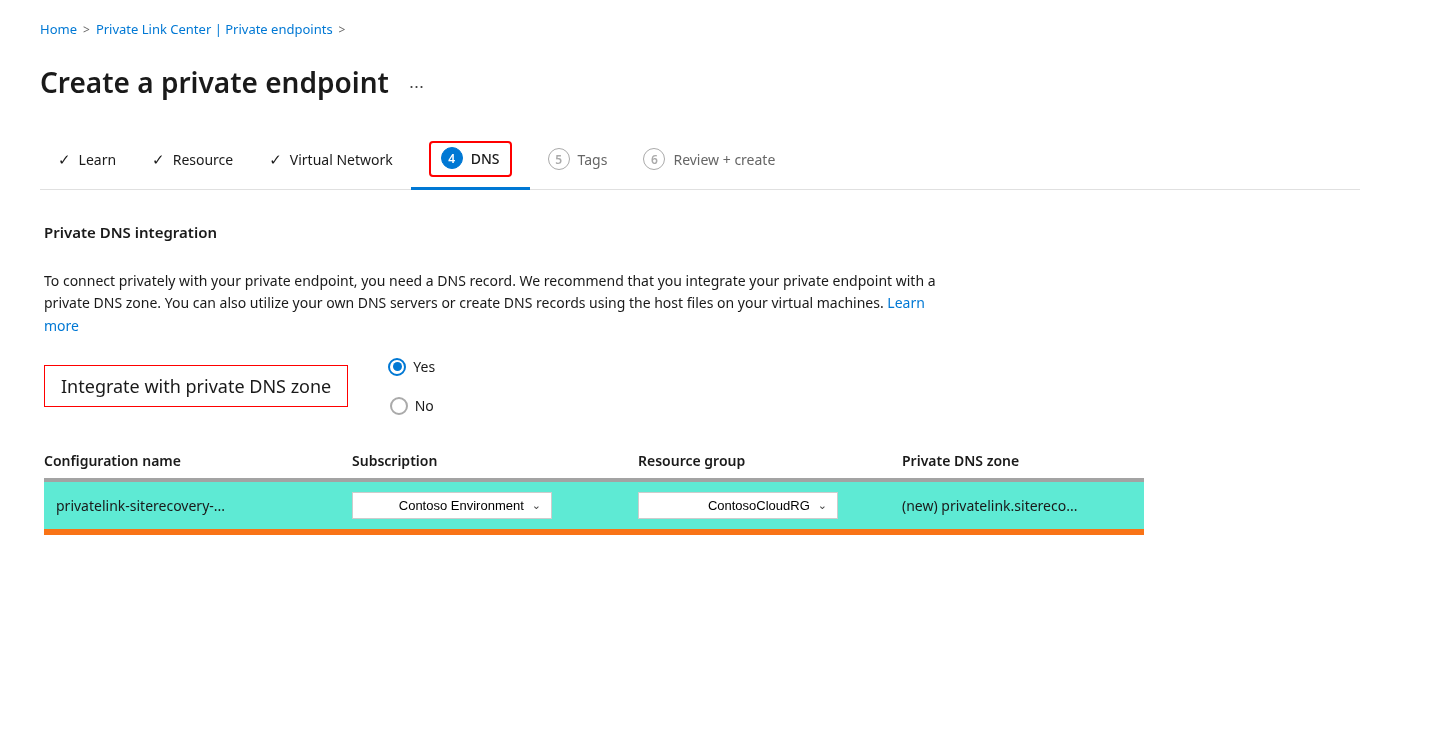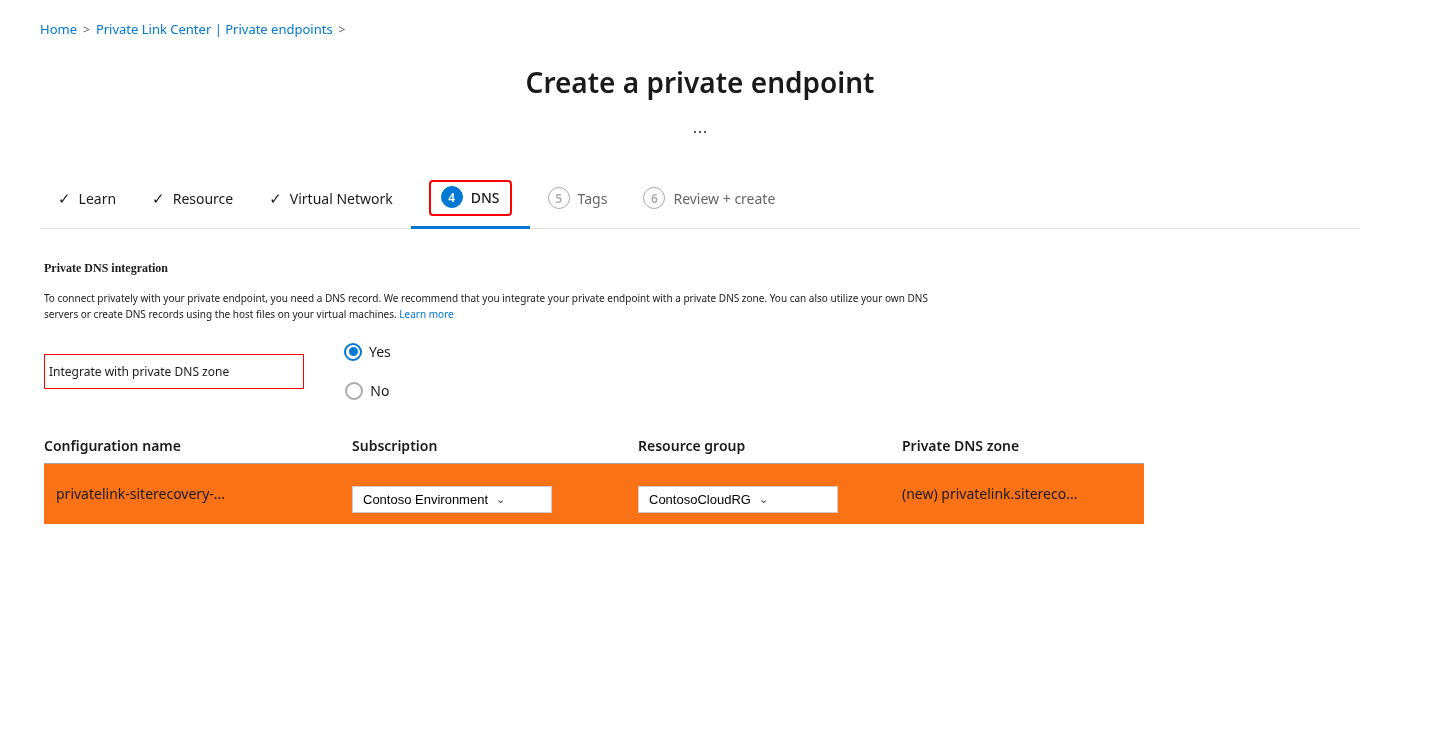--- a/index.html
+++ b/index.html
@@ -34,7 +34,6 @@
       align-items: center;
       gap: 14px;
       margin-bottom: 30px;
-      flex-direction: column;
     }
     .page-title {
       font-size: 28px;

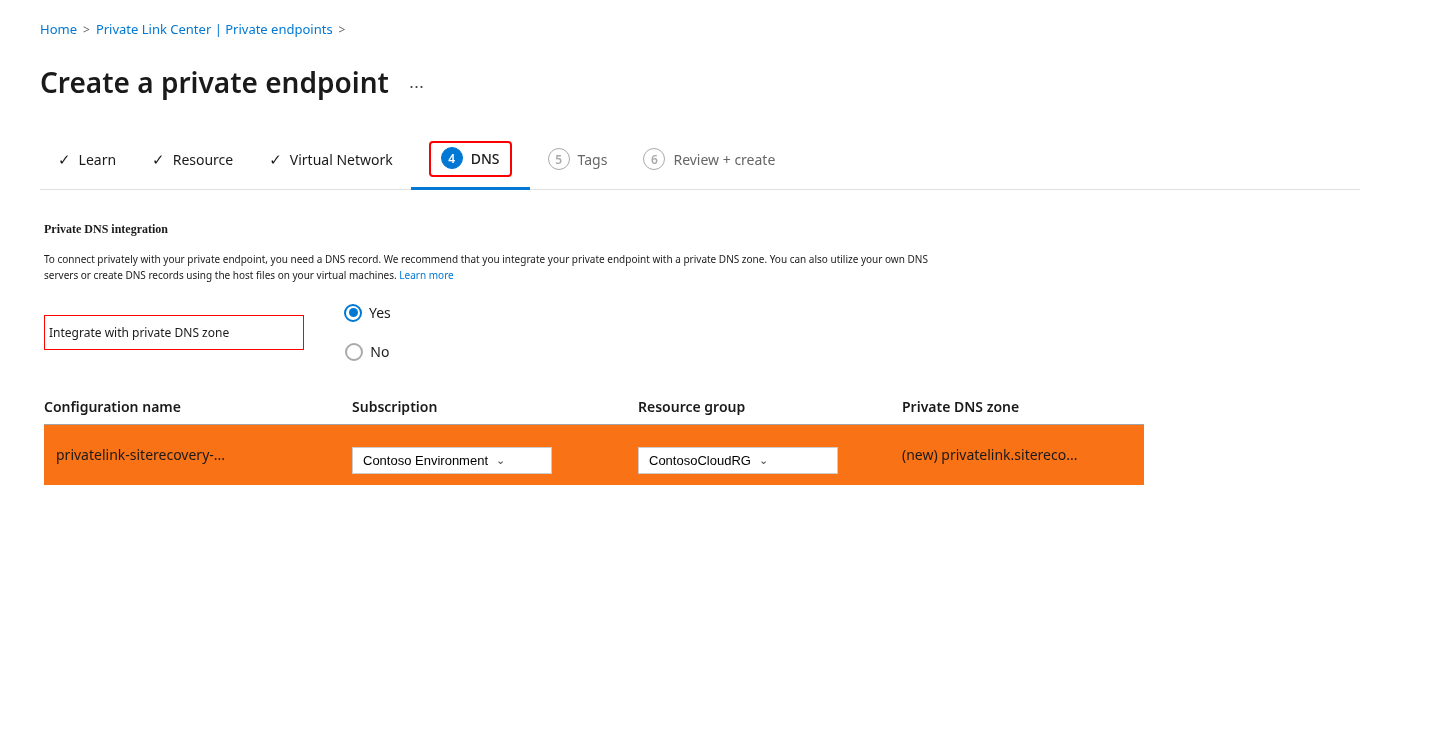--- a/index.html
+++ b/index.html
@@ -117,11 +117,10 @@
       padding: 0 4px;
     }
     .section-title {
-      font-size: 12px;
+      font-size: 15px;
       font-weight: 600;
       color: #1a1a1a;
-      margin-bottom: 14px;
-      font-family: Liberation Serif, serif;
+      margin-bottom: 28px;
     }
     .description {
       font-size: 10px;

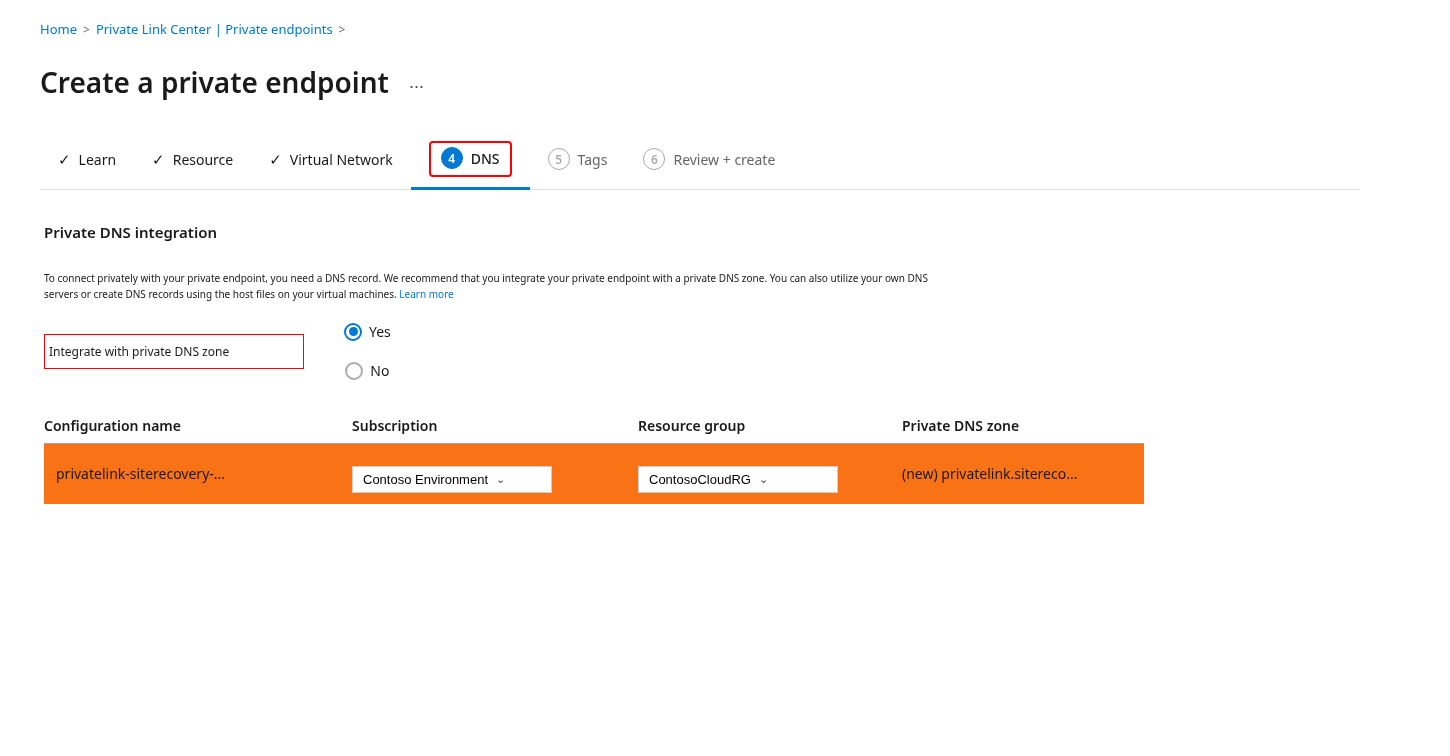--- a/index.html
+++ b/index.html
@@ -123,7 +123,7 @@
       margin-bottom: 28px;
     }
     .description {
-      font-size: 10px;
+      font-size: 14px;
       color: #1a1a1a;
       line-height: 1.6;
       max-width: 900px;

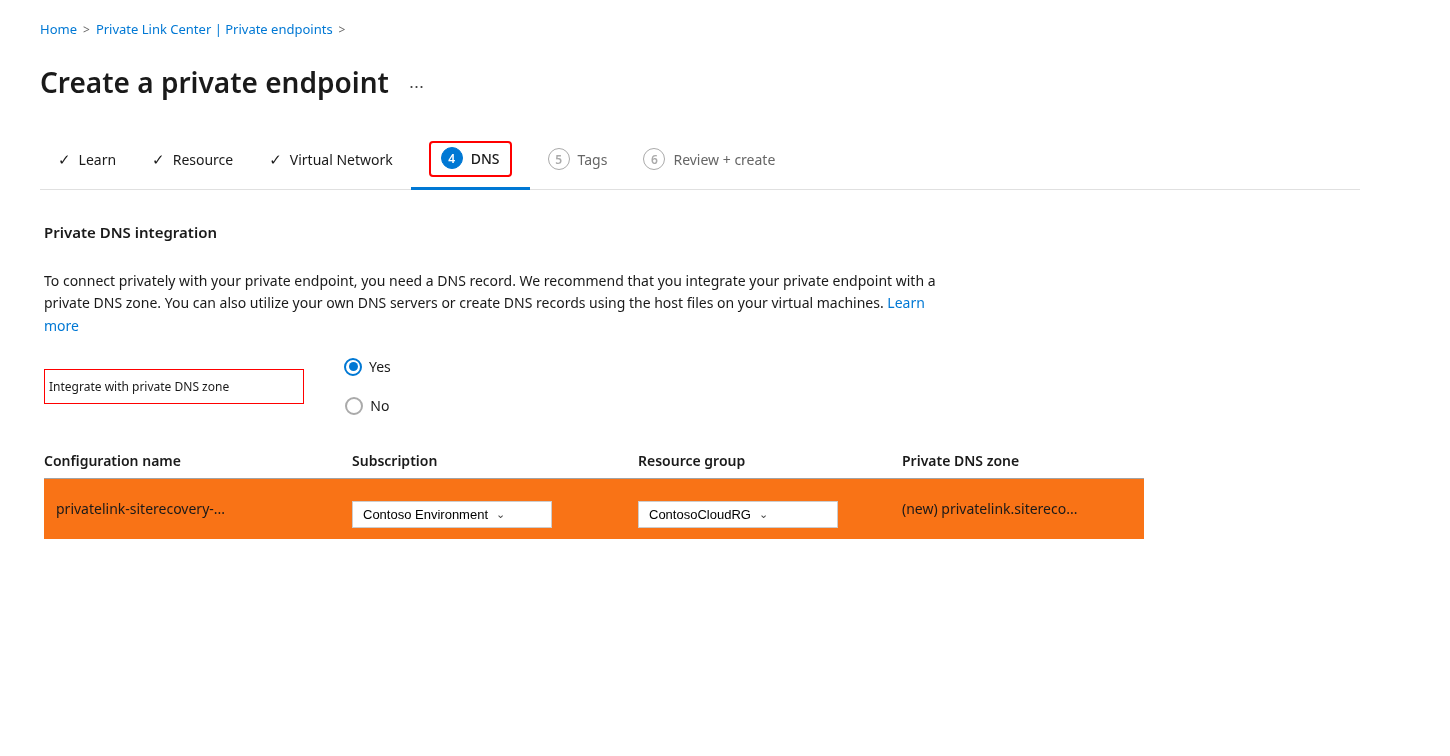--- a/index.html
+++ b/index.html
@@ -143,8 +143,8 @@
     }
     .integrate-label-box {
       border: 1.5px solid red;
-      padding: 8px 4px;
-      font-size: 12px;
+      padding: 8px 16px;
+      font-size: 18px;
       color: #1a1a1a;
       min-width: 260px;
     }

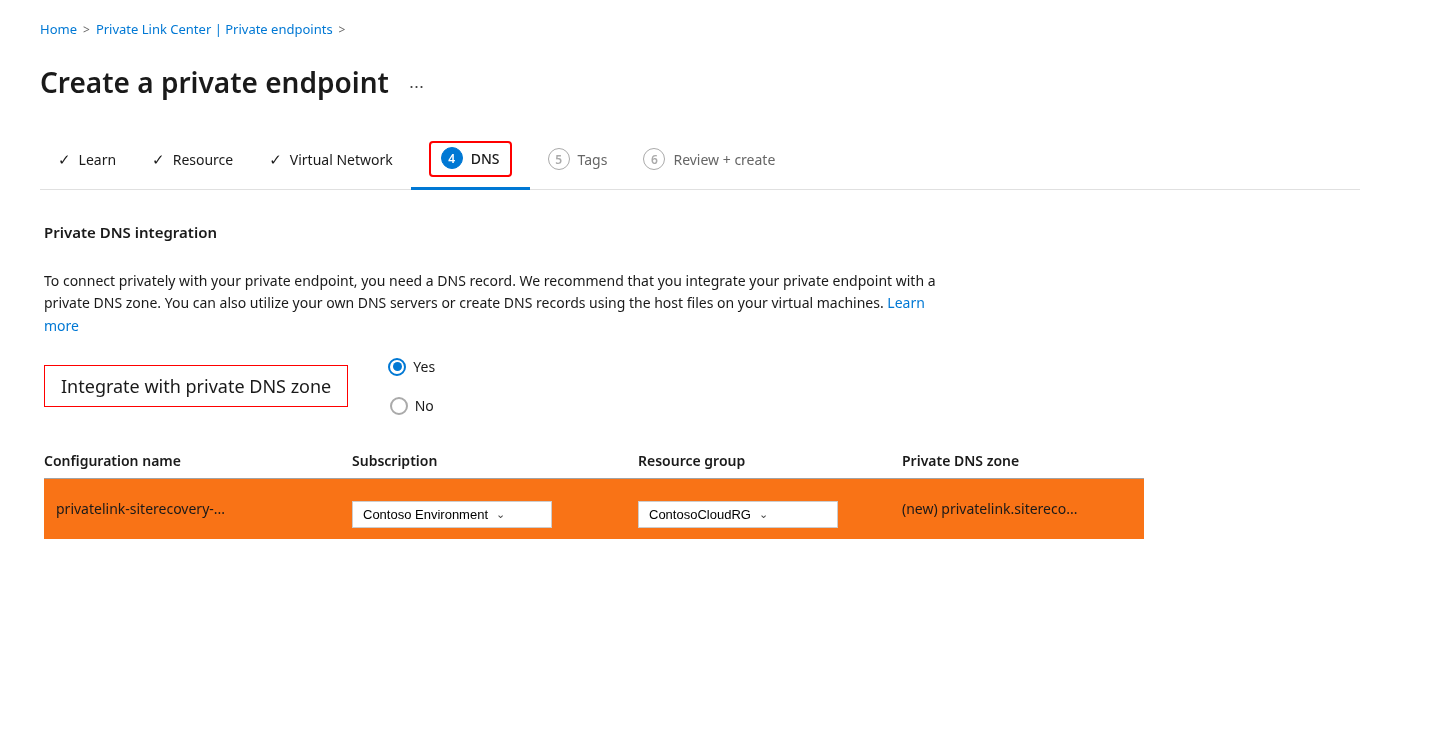--- a/index.html
+++ b/index.html
@@ -195,7 +195,7 @@
       font-weight: 600;
       font-size: 14px;
       color: #1a1a1a;
-      border-bottom: 1px solid #a3a3a3;
+      border-bottom: 4px solid #a3a3a3;
     }
     .dns-table td {
       padding: 10px 12px 10px 0;

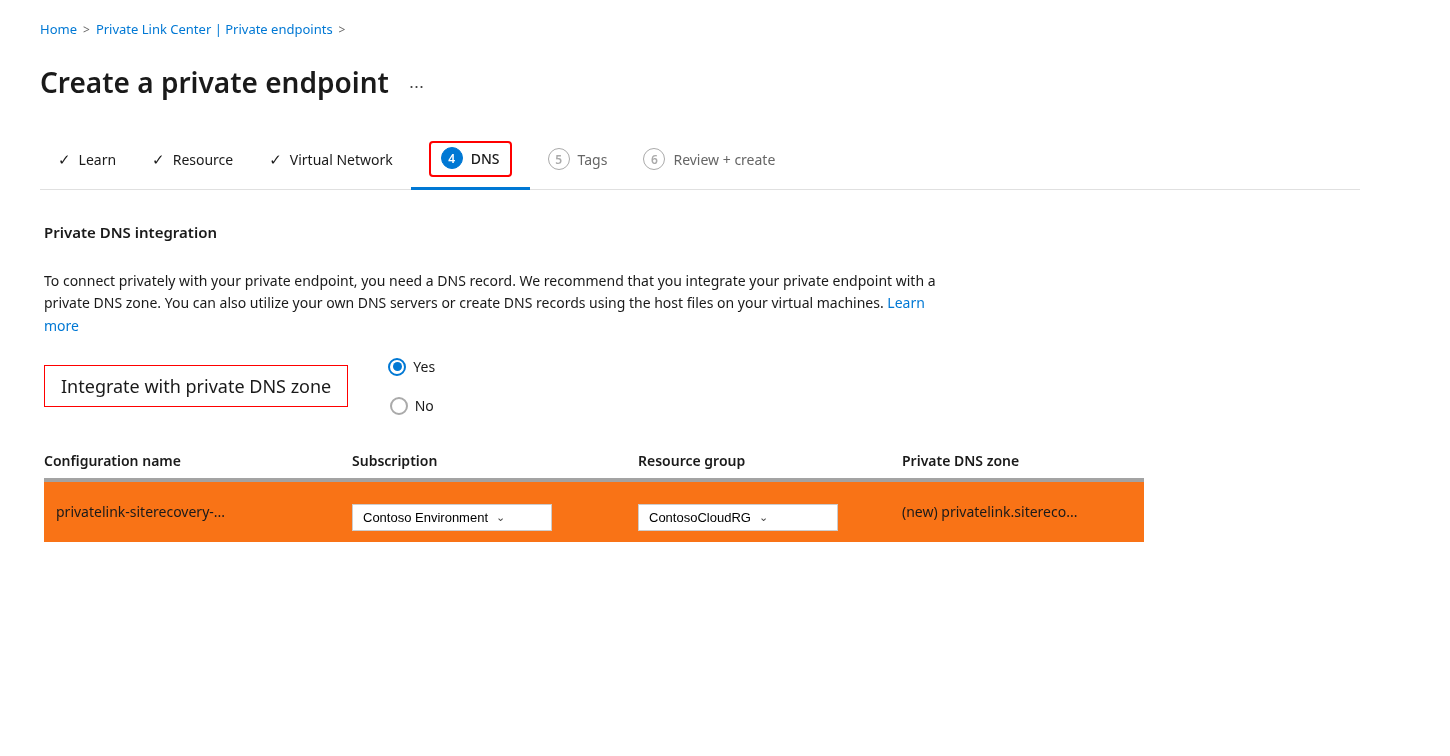--- a/index.html
+++ b/index.html
@@ -201,8 +201,8 @@
       padding: 10px 12px 10px 0;
       font-size: 14px;
       color: #1a1a1a;
-      background: #f97316;
-      border-bottom: 1px solid #f97316;
+      background: #5eead4;
+      border-bottom: 6px solid #f97316;
     }
     .dns-table td:first-child {
       padding-left: 12px;

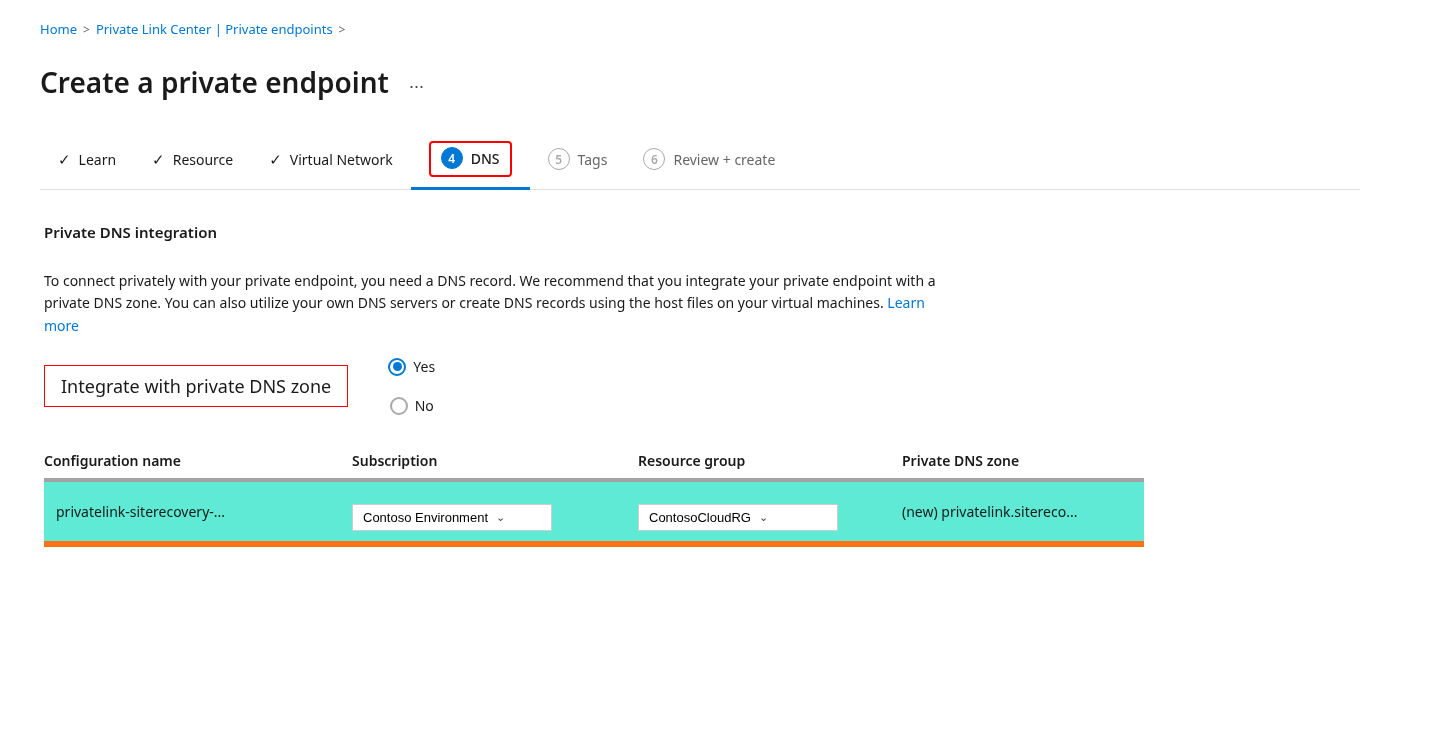--- a/index.html
+++ b/index.html
@@ -217,8 +217,7 @@
       align-items: center;
       gap: 8px;
       min-width: 200px;
-      justify-content: flex-start;
-      margin-top: 12px;
+      justify-content: flex-end;
     }
     .chevron {
       font-size: 11px;

